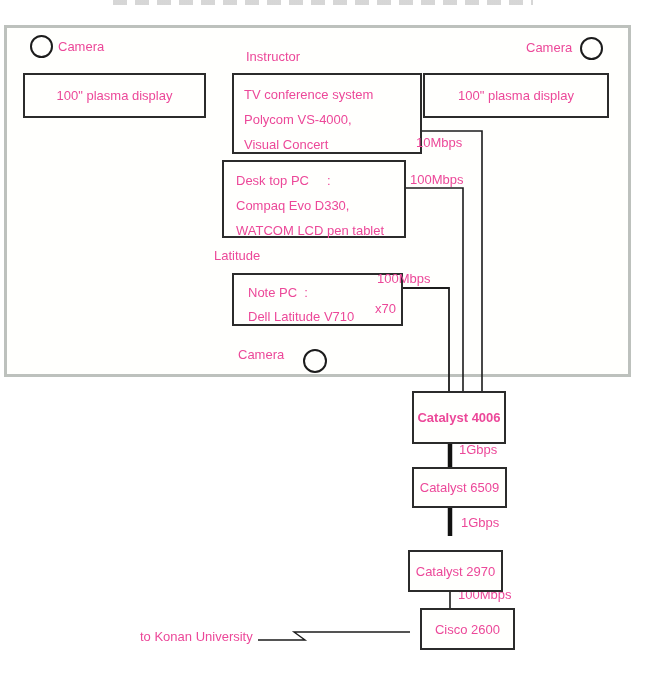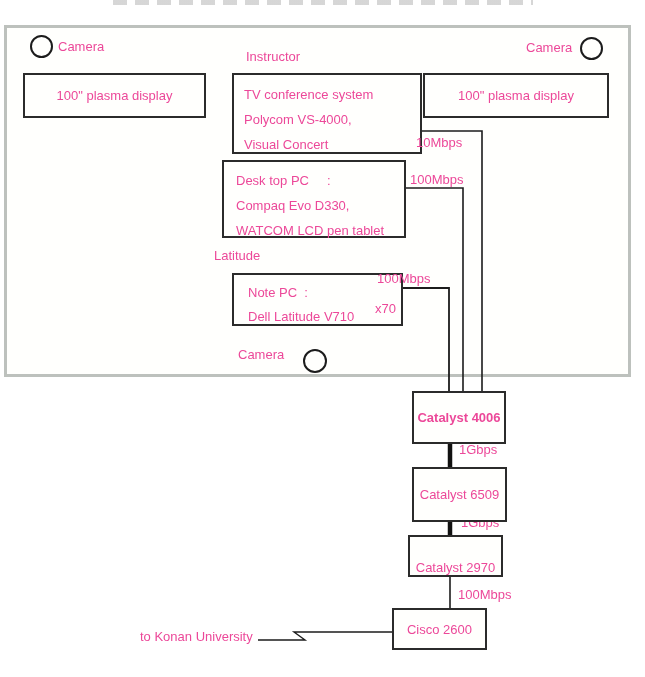--- a/index.html
+++ b/index.html
@@ -101,7 +101,7 @@
   <div class="dbox center" style="left:412px;top:391px;width:94px;height:53px;font-weight:bold;">
     <span class="bline">Catalyst 4006</span>
   </div>
-  <div class="dbox center" style="left:412px;top:467px;width:95px;height:55px;">
+  <div class="dbox center" style="left:412px;top:467px;width:95px;height:41px;">
     <span class="bline">Catalyst 6509</span>
   </div>
   <div class="dbox center" style="left:408px;top:535px;width:95px;height:42px;align-items:flex-end;">

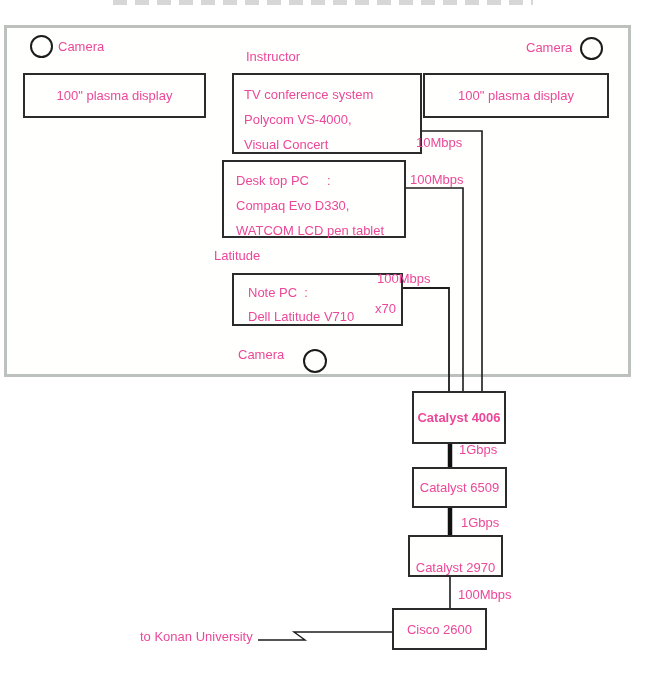--- a/index.html
+++ b/index.html
@@ -104,7 +104,7 @@
   <div class="dbox center" style="left:412px;top:467px;width:95px;height:41px;">
     <span class="bline">Catalyst 6509</span>
   </div>
-  <div class="dbox center" style="left:408px;top:535px;width:95px;height:42px;align-items:flex-end;">
+  <div class="dbox center" style="left:408px;top:550px;width:95px;height:42px;">
     <span class="bline">Catalyst 2970</span>
   </div>
   <div class="dbox center" style="left:392px;top:608px;width:95px;height:42px;">

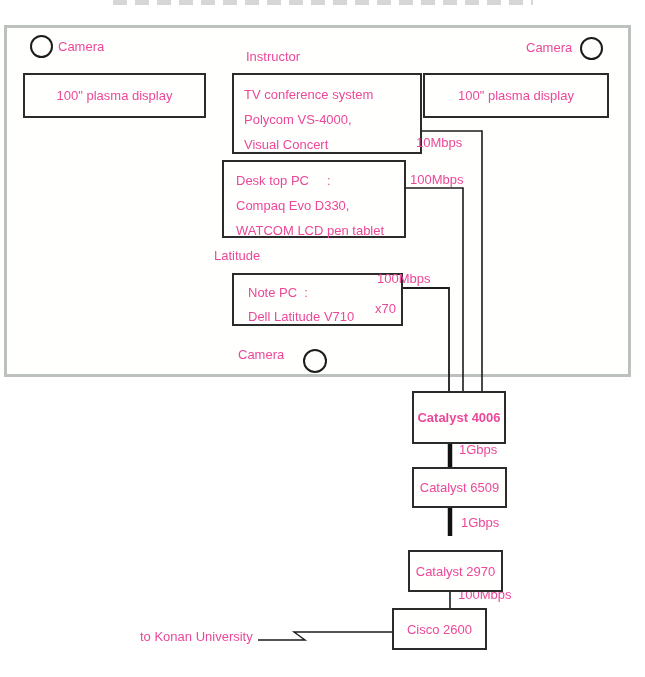--- a/index.html
+++ b/index.html
@@ -107,7 +107,7 @@
   <div class="dbox center" style="left:408px;top:550px;width:95px;height:42px;">
     <span class="bline">Catalyst 2970</span>
   </div>
-  <div class="dbox center" style="left:392px;top:608px;width:95px;height:42px;">
+  <div class="dbox center" style="left:420px;top:608px;width:95px;height:42px;">
     <span class="bline">Cisco 2600</span>
   </div>
 

